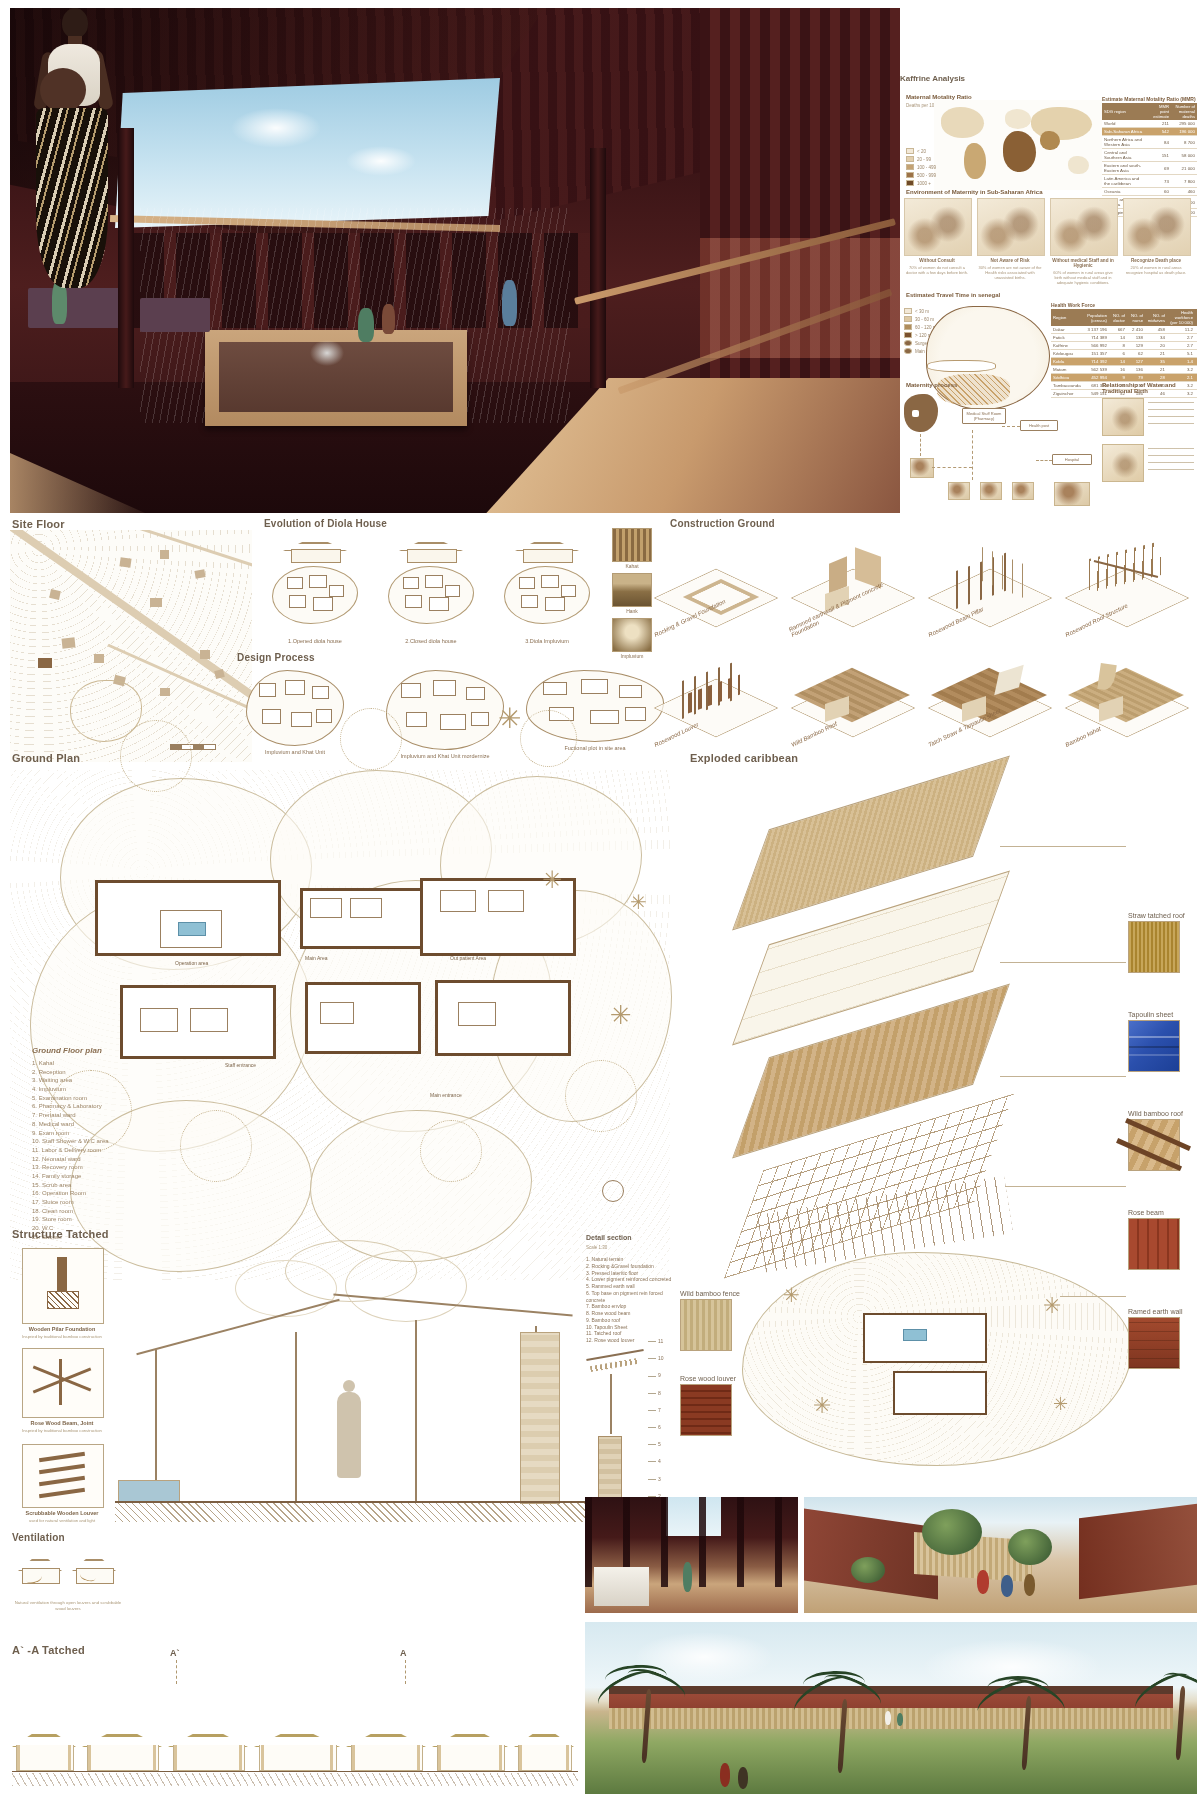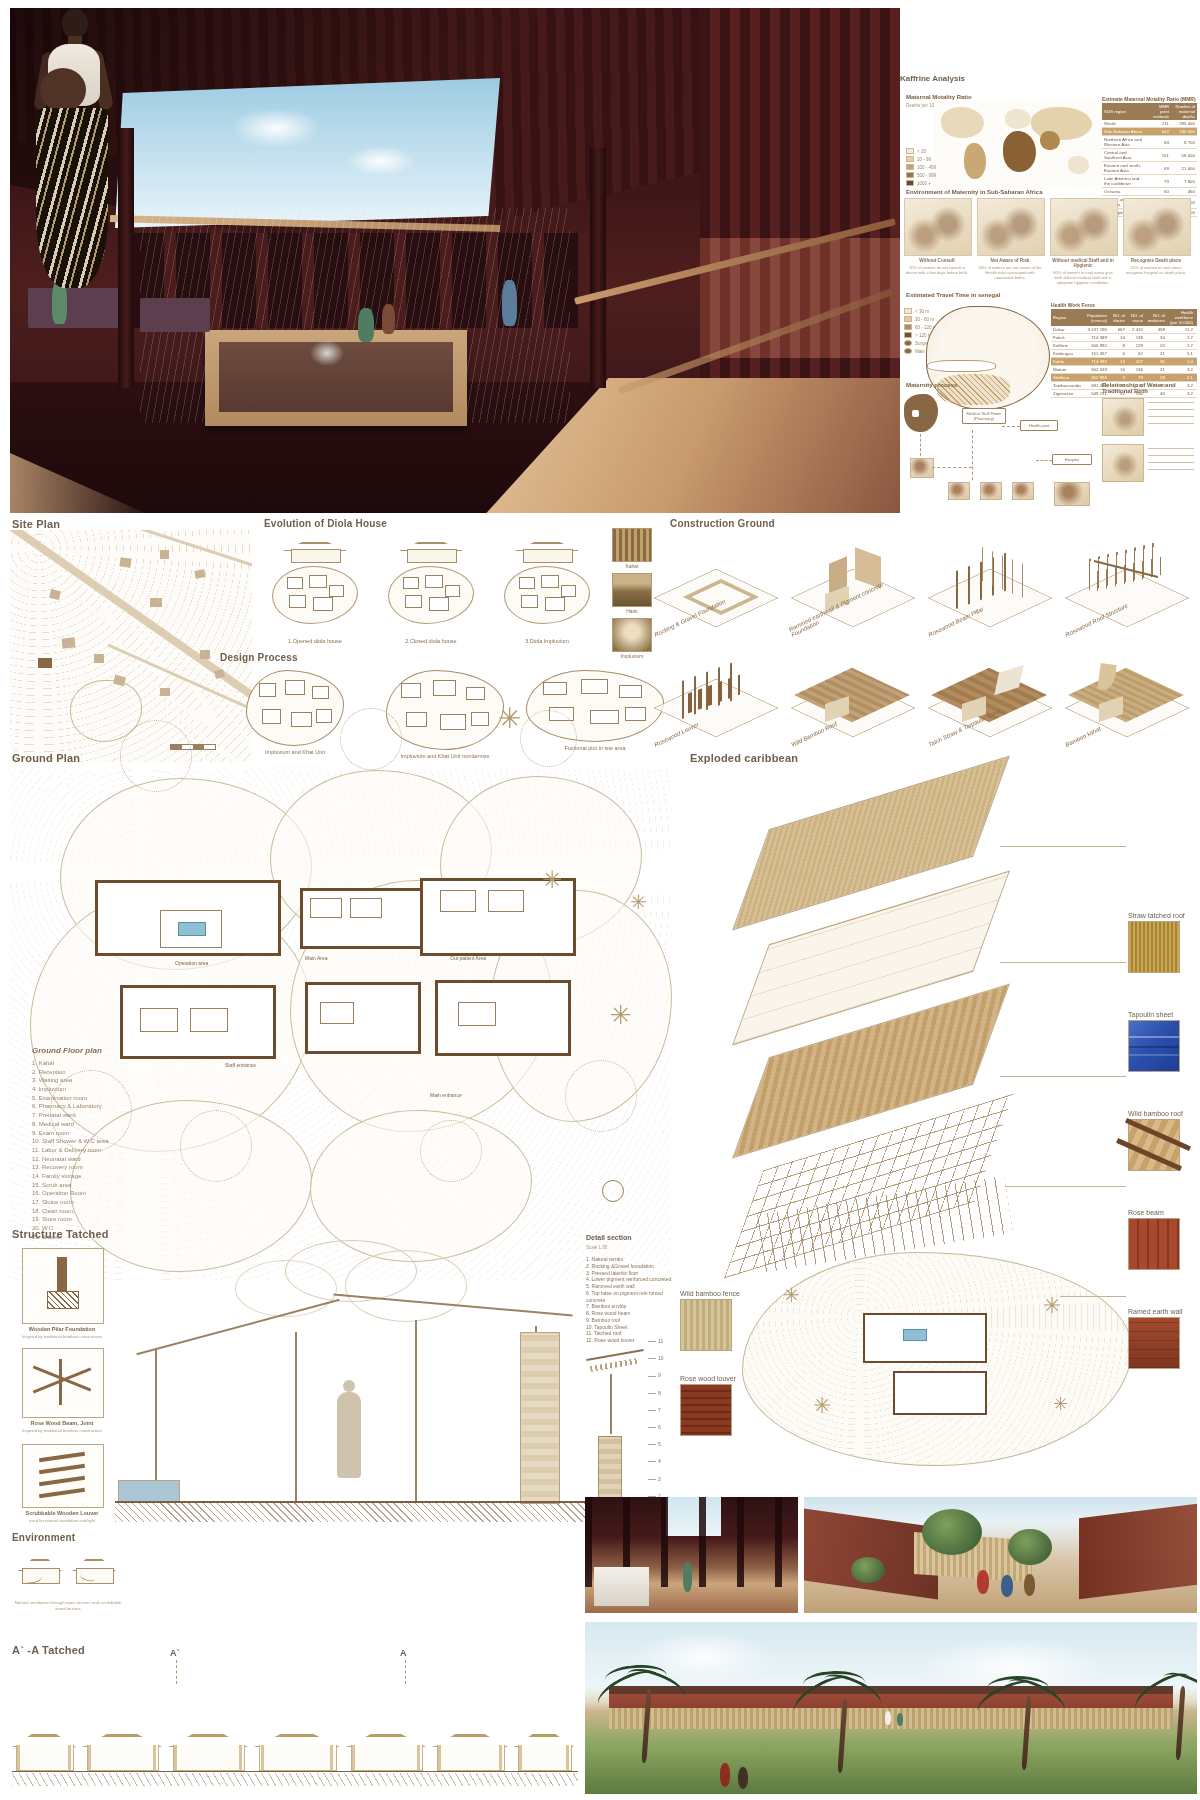--- a/index.html
+++ b/index.html
@@ -569,7 +569,7 @@
     <div class="cap-lines" style="left:250px;top:376px;width:46px;height:26px;"></div>
   </div>
 
-  <div class="sec-h" style="left:12px;top:518px;">Site Plan</div>
+  <div class="sec-h" style="left:12px;top:518px;">Site Floor</div>
   <div class="abs site-canvas">
     <div class="road" style="left:-30px;top:90px;width:340px;height:8px;transform:rotate(35deg);"></div>
     <div class="road" style="left:60px;top:10px;width:220px;height:3px;transform:rotate(18deg);border-radius:4px;"></div>

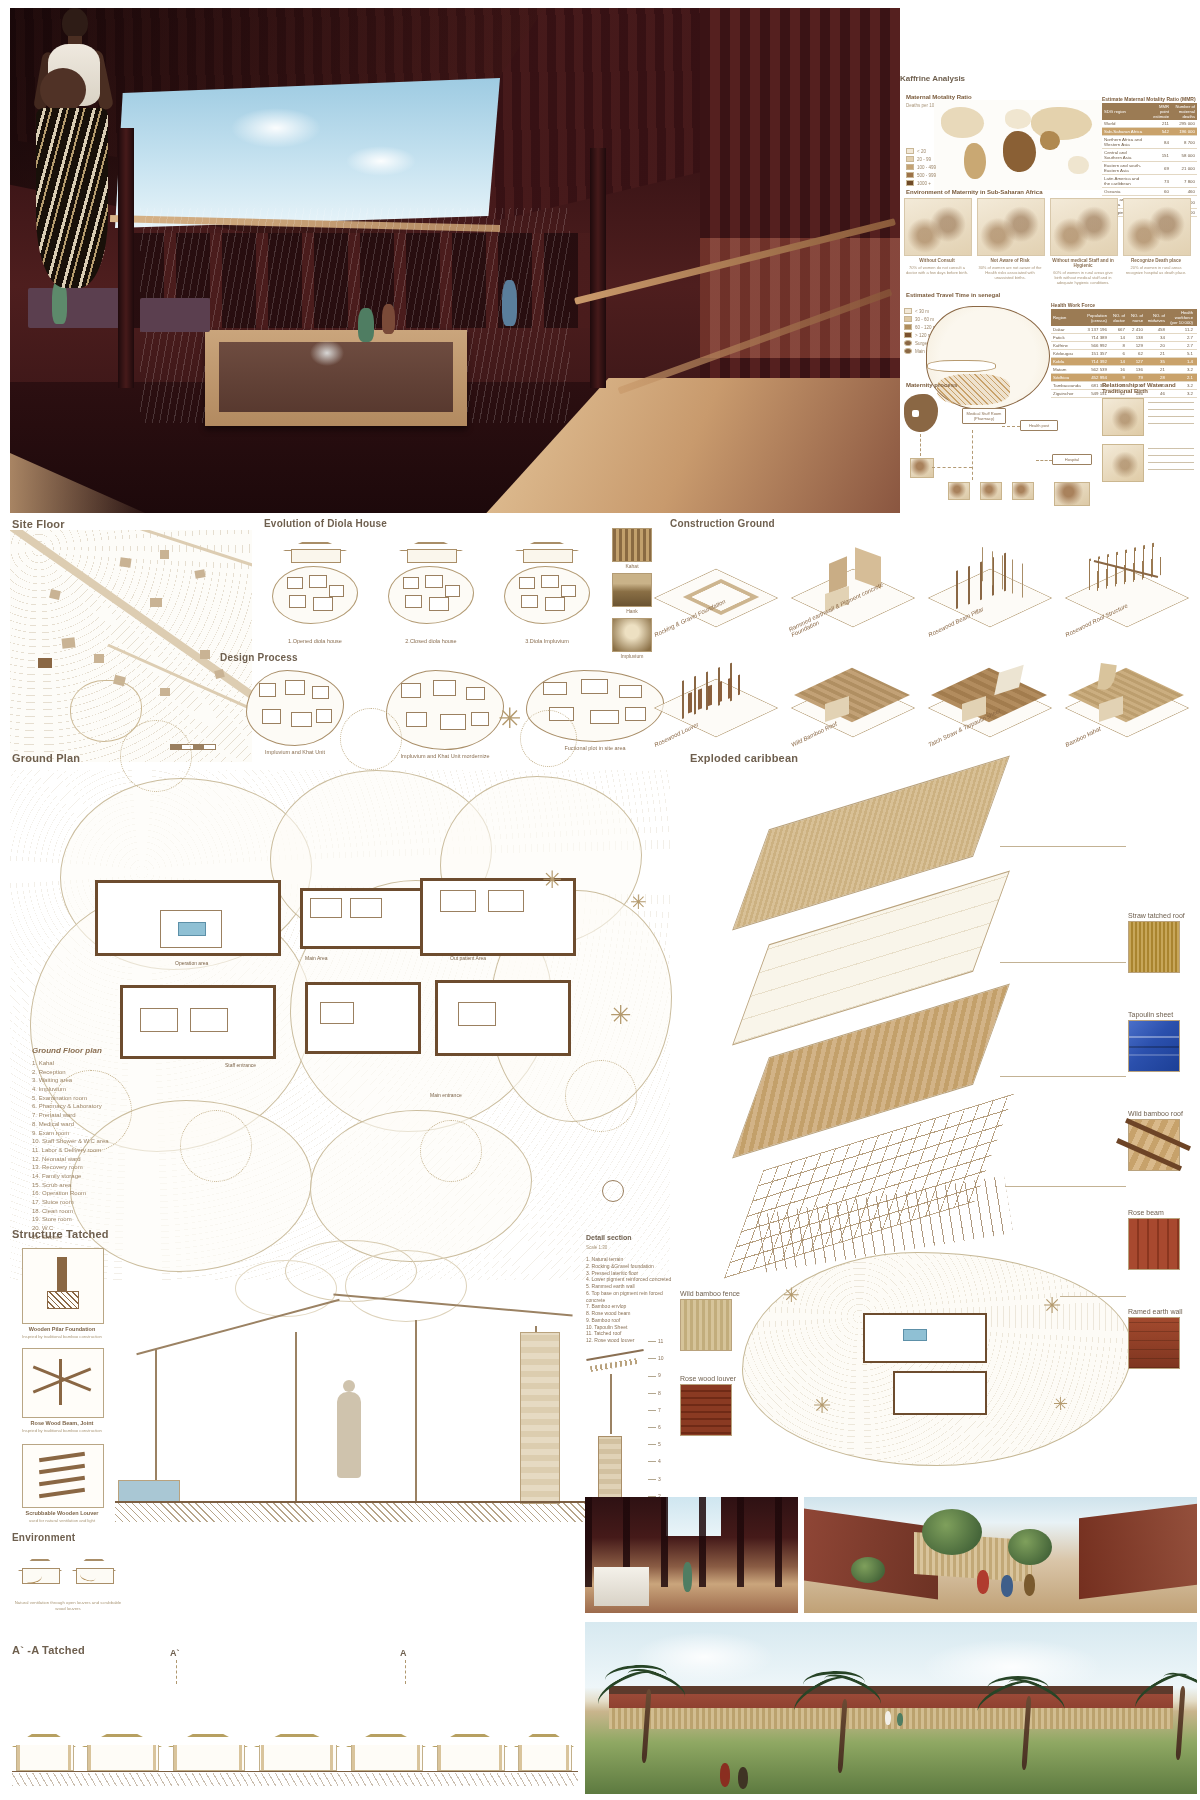--- a/index.html
+++ b/index.html
@@ -652,7 +652,7 @@
       </div>
     </div>
 
-  <div class="sec-h" style="left:220px;top:652px;font-size:10px;">Design Process</div>
+  <div class="sec-h" style="left:237px;top:652px;font-size:10px;">Design Process</div>
   <div class="abs" style="left:230px;top:670px;width:440px;height:92px;">
 
   <div class="dsg-cell" style="left: 10px; top: 0px; width: 110px;">

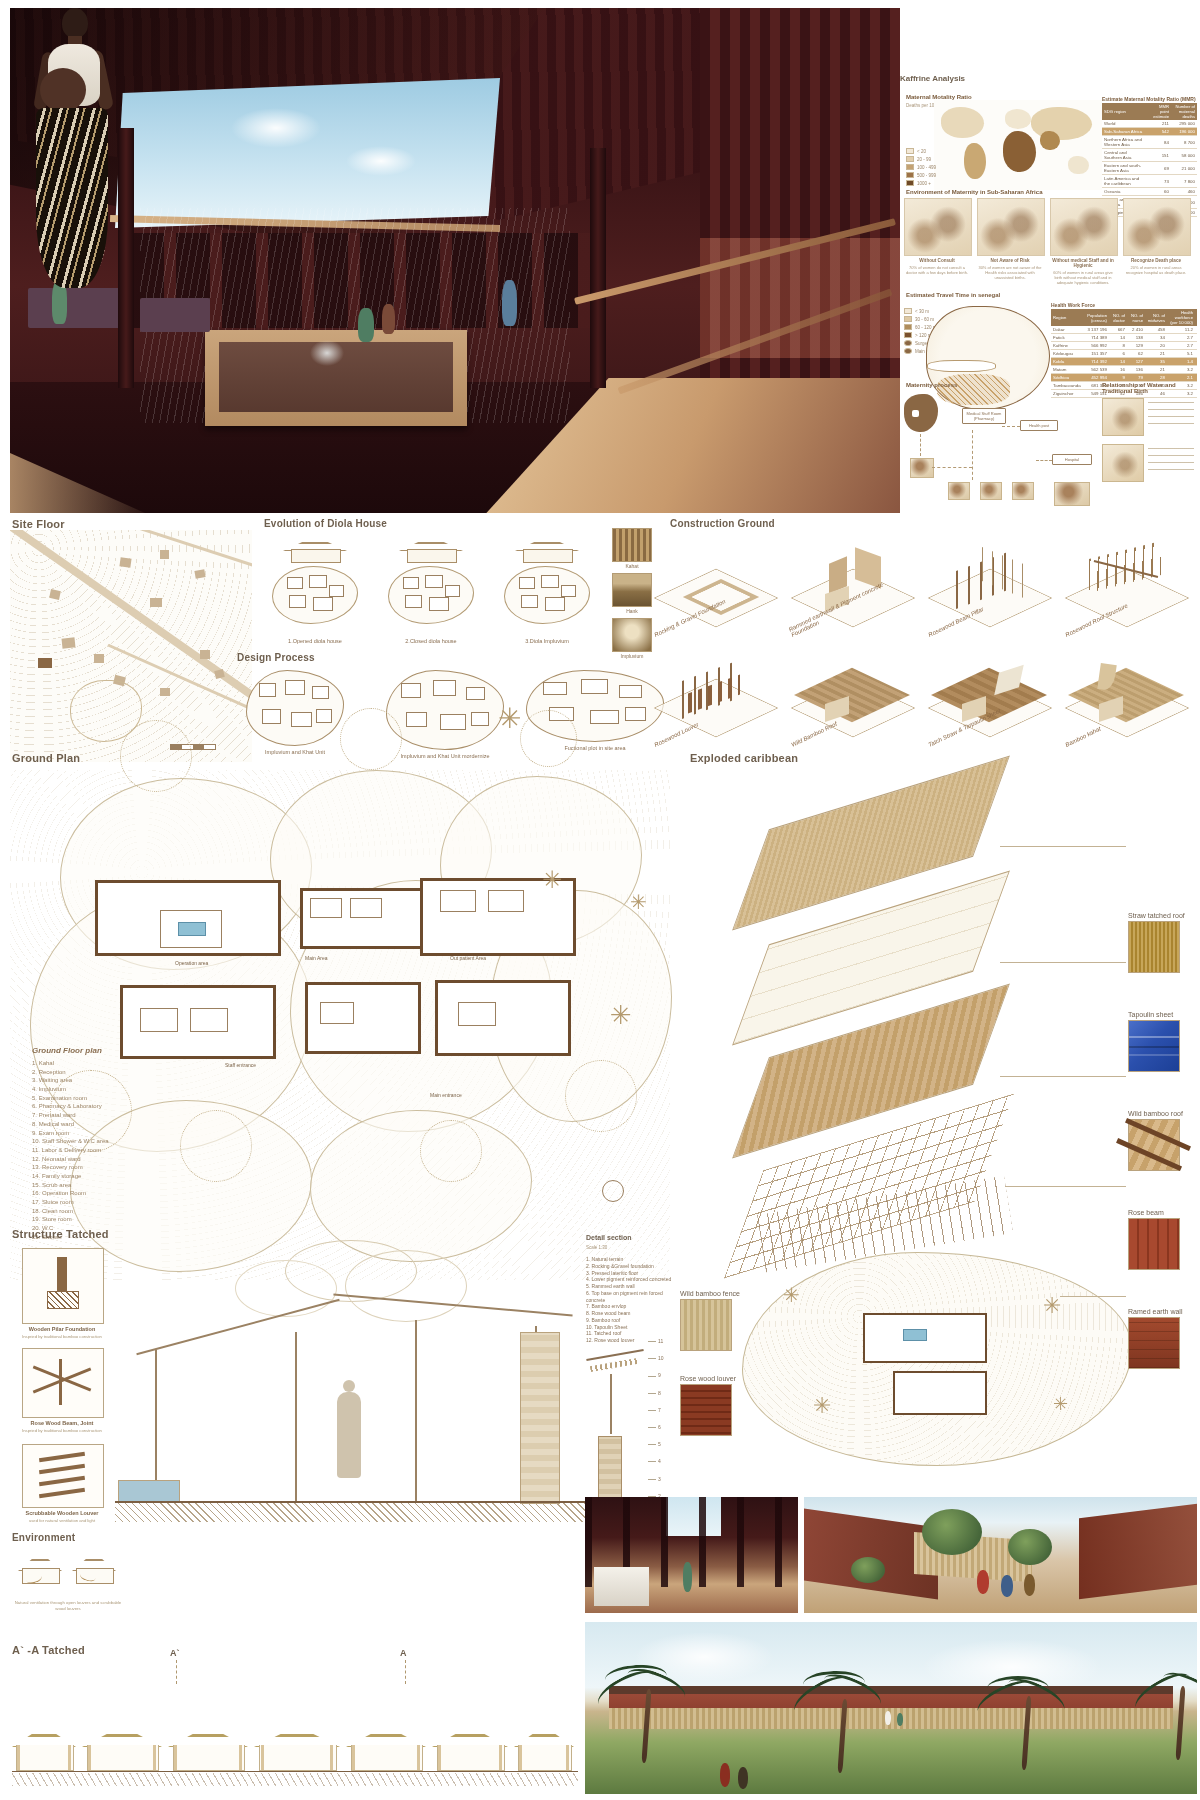--- a/index.html
+++ b/index.html
@@ -964,7 +964,7 @@
       <span>1</span>
     </div>
 
-  <div class="sec-h" style="left:12px;top:1532px;font-size:10px;">Environment</div>
+  <div class="sec-h" style="left:12px;top:1532px;font-size:10px;">Ventilation</div>
   <div class="vent-d">
     <div class="vroof" style="left:0;top:4px;"></div>
     <div class="vbody" style="left:4px;top:20px;"></div>

